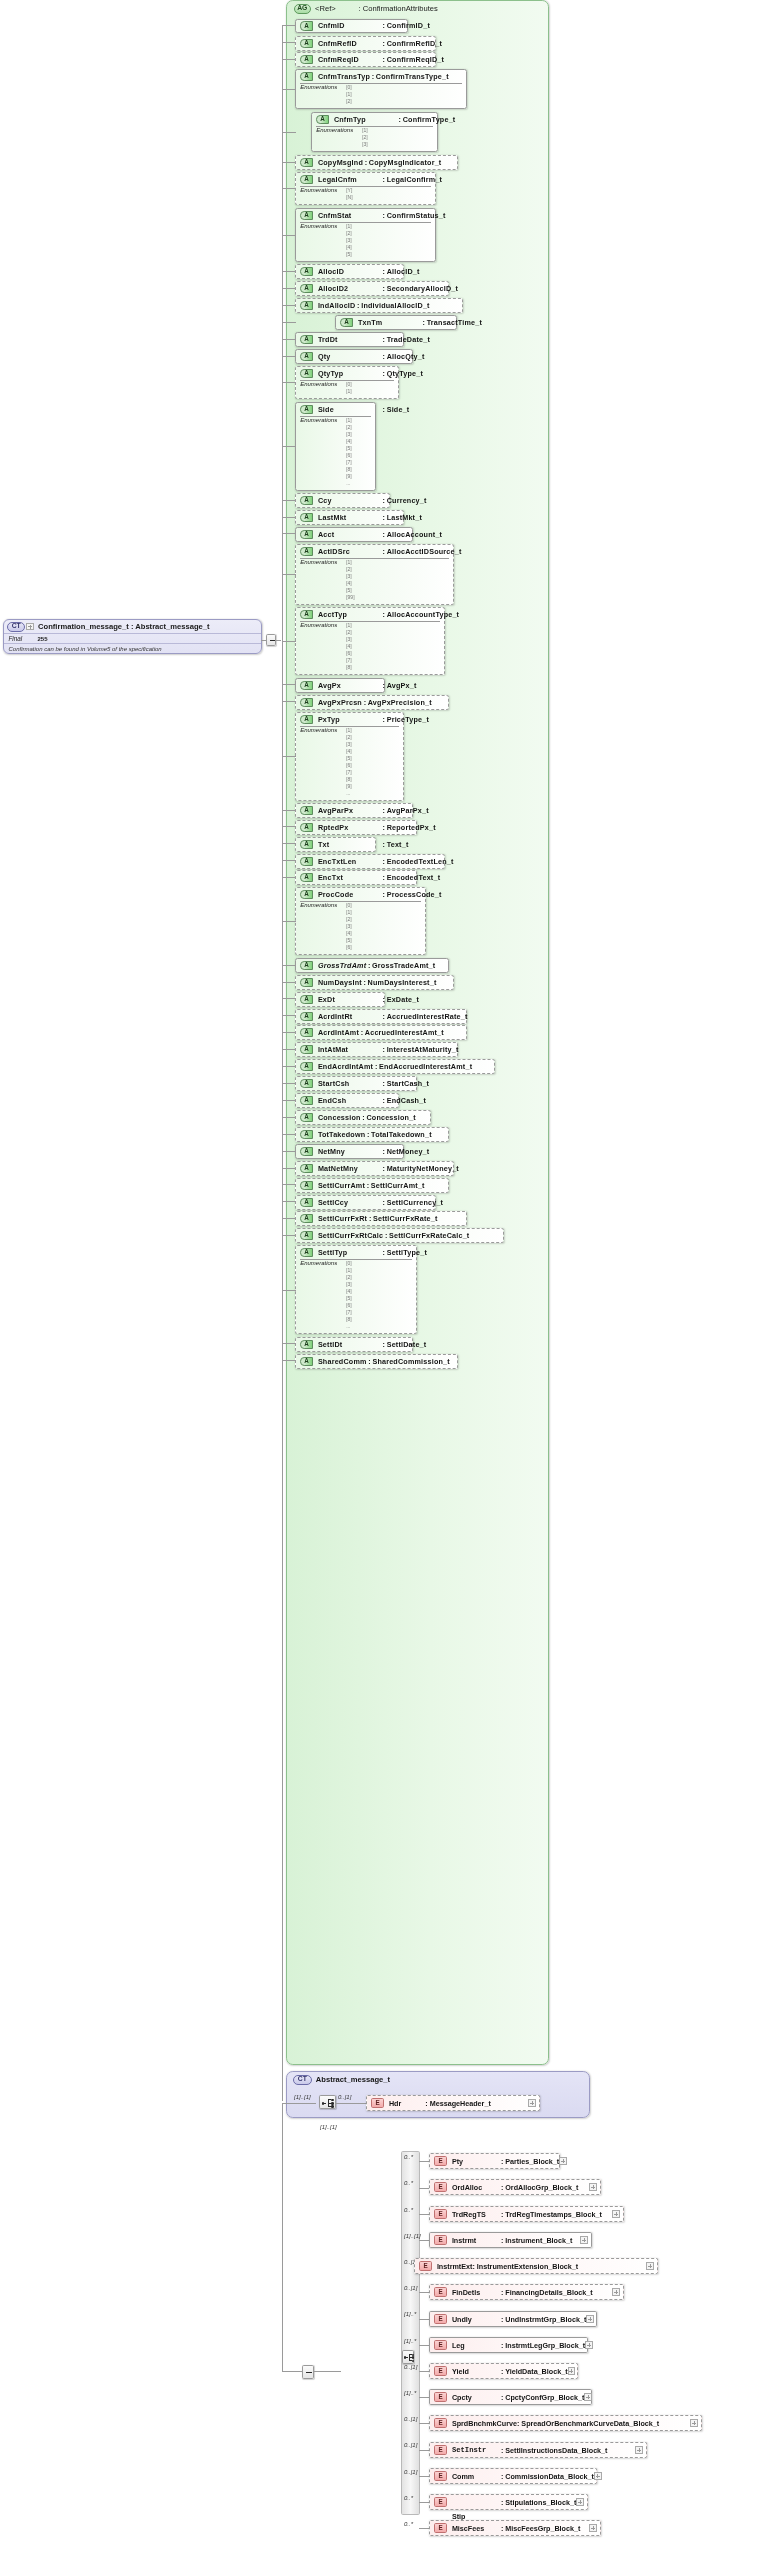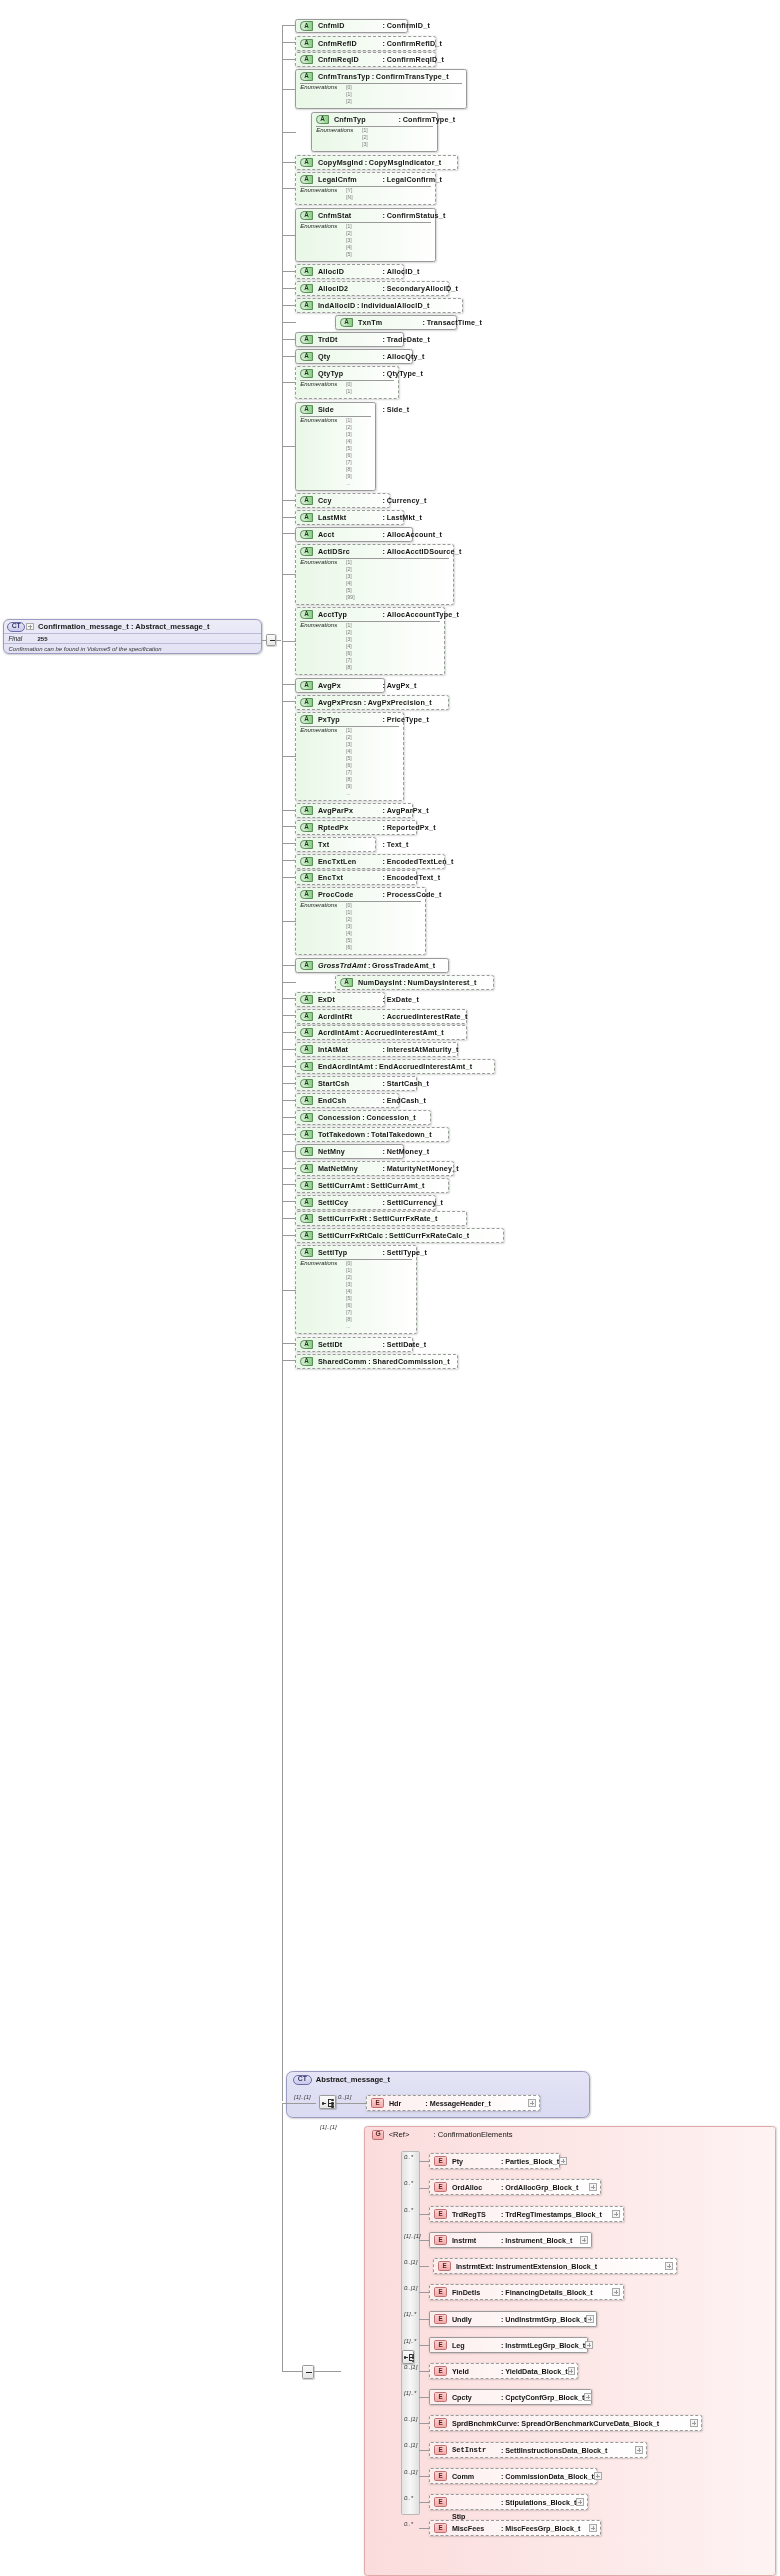--- a/index.html
+++ b/index.html
@@ -212,6 +212,16 @@
   <div class="hline" style="left:276px; top:640px; width:5px;"></div>
   <div class="vline" style="left:282px; top:25px; height:2076px;"></div>
 
+  <div class="ag-panel" style="left:286px; top:0px; width:263px; height:2065px;">
+    <div class="ag-head">
+      <span class="badge badge-ag">AG</span>
+      <span class="ag-title">
+        <span class="nm">&lt;Ref&gt;</span>
+        <span style="display:inline-block;width:18.6px;"></span>
+        <span>: ConfirmationAttributes</span>
+      </span>
+    </div>
+  </div>
 
   <div id="attrs">
       <div class="attr" style="left: 295px; top: 18.6px; width: 113px;">

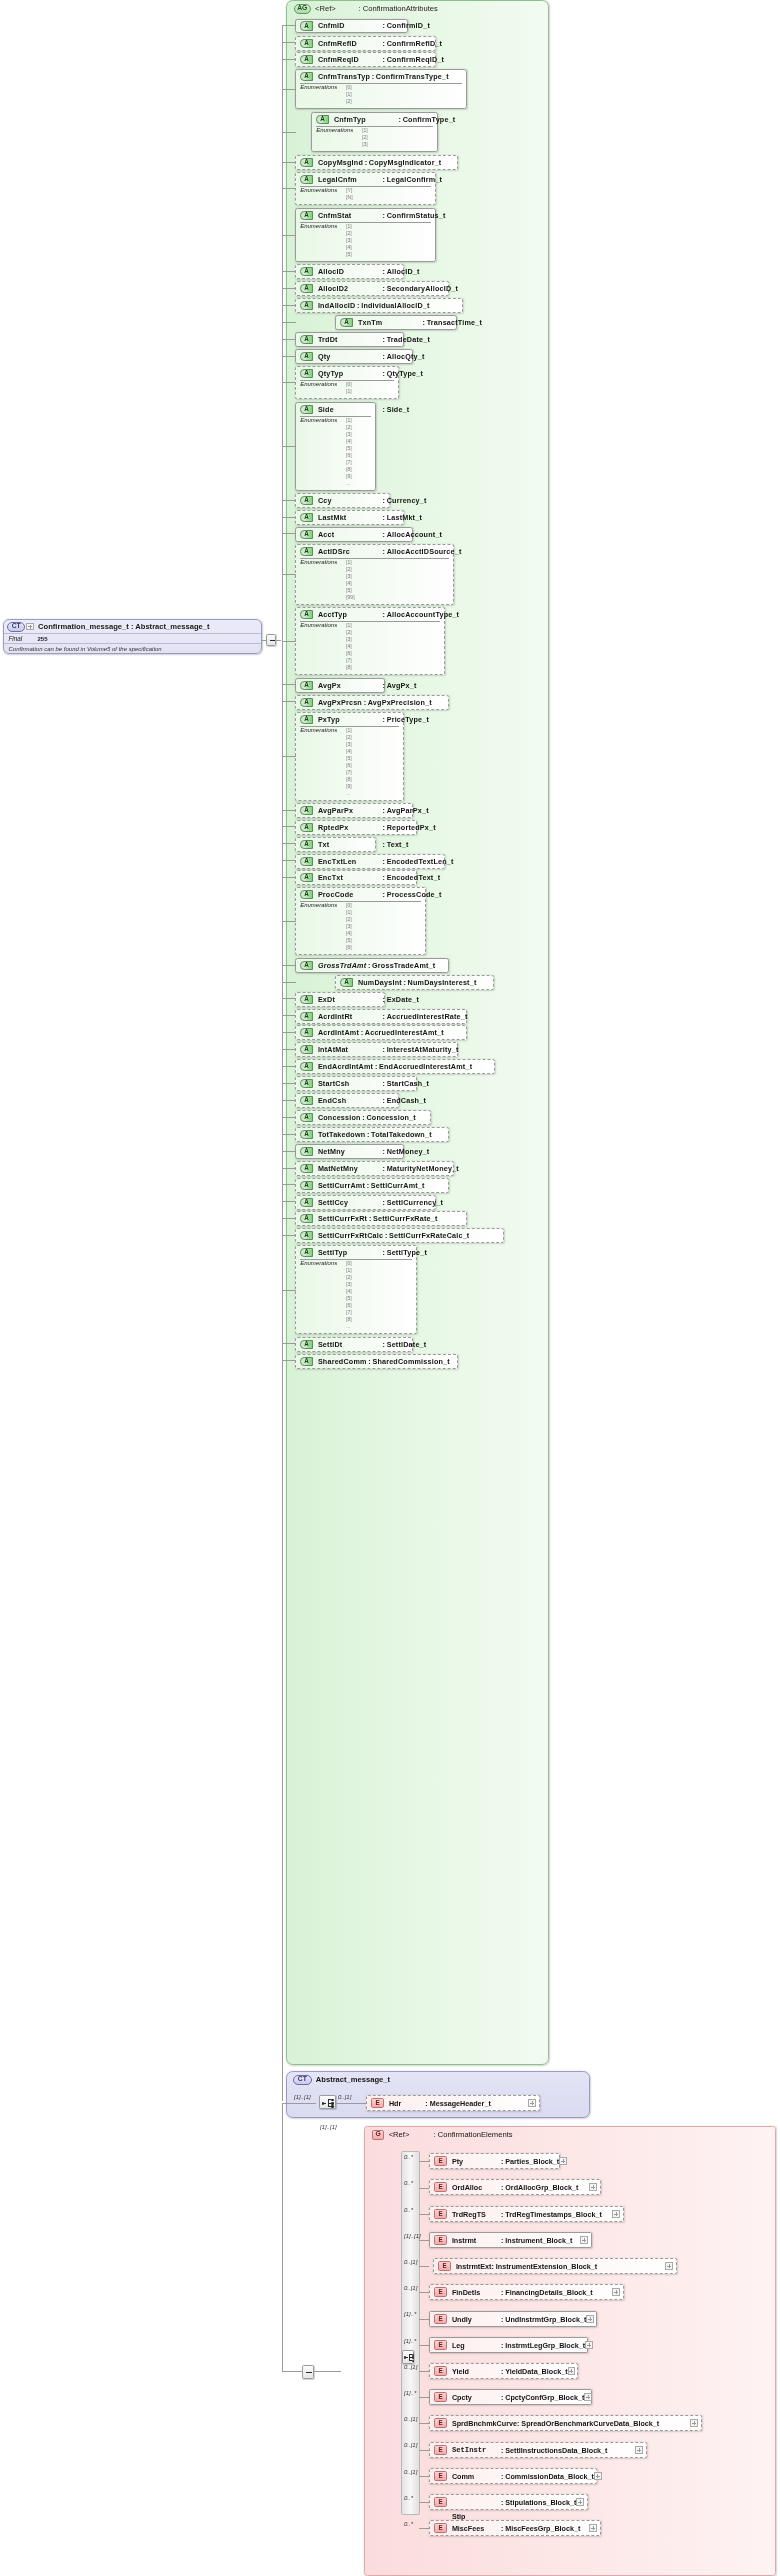--- a/index.html
+++ b/index.html
@@ -608,7 +608,7 @@
         </div>
       </div>
       <div class="hline" style="left: 282px; top: 965px; width: 13.5px;"></div>
-      <div class="attr optional" style="left: 295px; top: 975px; width: 159px; margin-left: 40px;">
+      <div class="attr optional" style="left: 295px; top: 975px; width: 159px;">
         <div class="attr-head">
           <span class="badge badge-a">A</span>
           <span class="attr-name pad" style="min-width: 0px;">NumDaysInt</span>

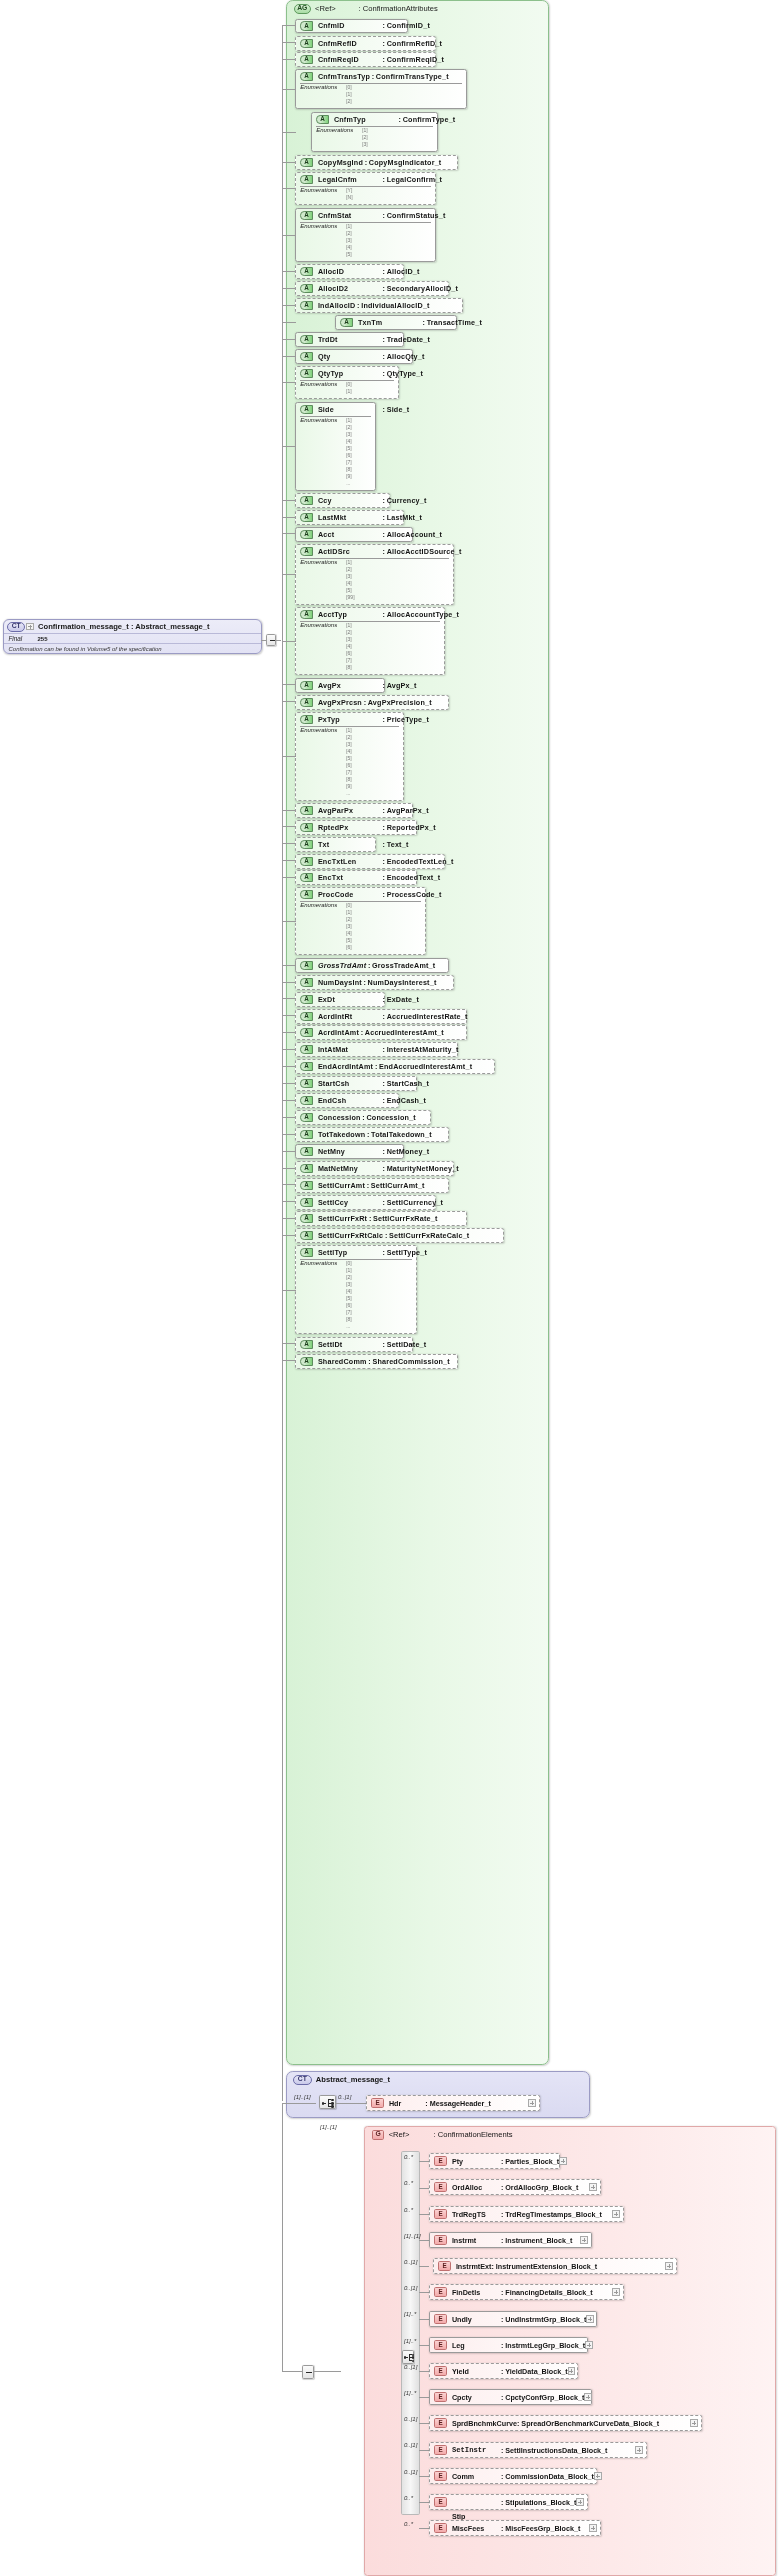--- a/index.html
+++ b/index.html
@@ -834,16 +834,6 @@
   <div class="hline" style="left:314px; top:2371px; width:27px;"></div>
   <div class="card" style="left:320px; top:2124px;">[1]..[1]</div>
 
-  <div class="grp-panel" style="left:364px; top:2126px; width:412px; height:450px;">
-    <div class="grp-head">
-      <span class="badge badge-g">G</span>
-      <span class="grp-title">
-        <span>&lt;Ref&gt;</span>
-        <span style="display:inline-block;width:20px;"></span>
-        <span>: ConfirmationElements</span>
-      </span>
-    </div>
-  </div>
   <div class="grp-bar" style="left:401px; top:2151px; width:18.6px; height:364px;"></div>
   <div class="seq-icon" style="left:402px; top:2350px; width:12px; height:13.5px;">
     <i style="left:2.5px; top:6px; width:2.5px; height:0.8px;"></i>

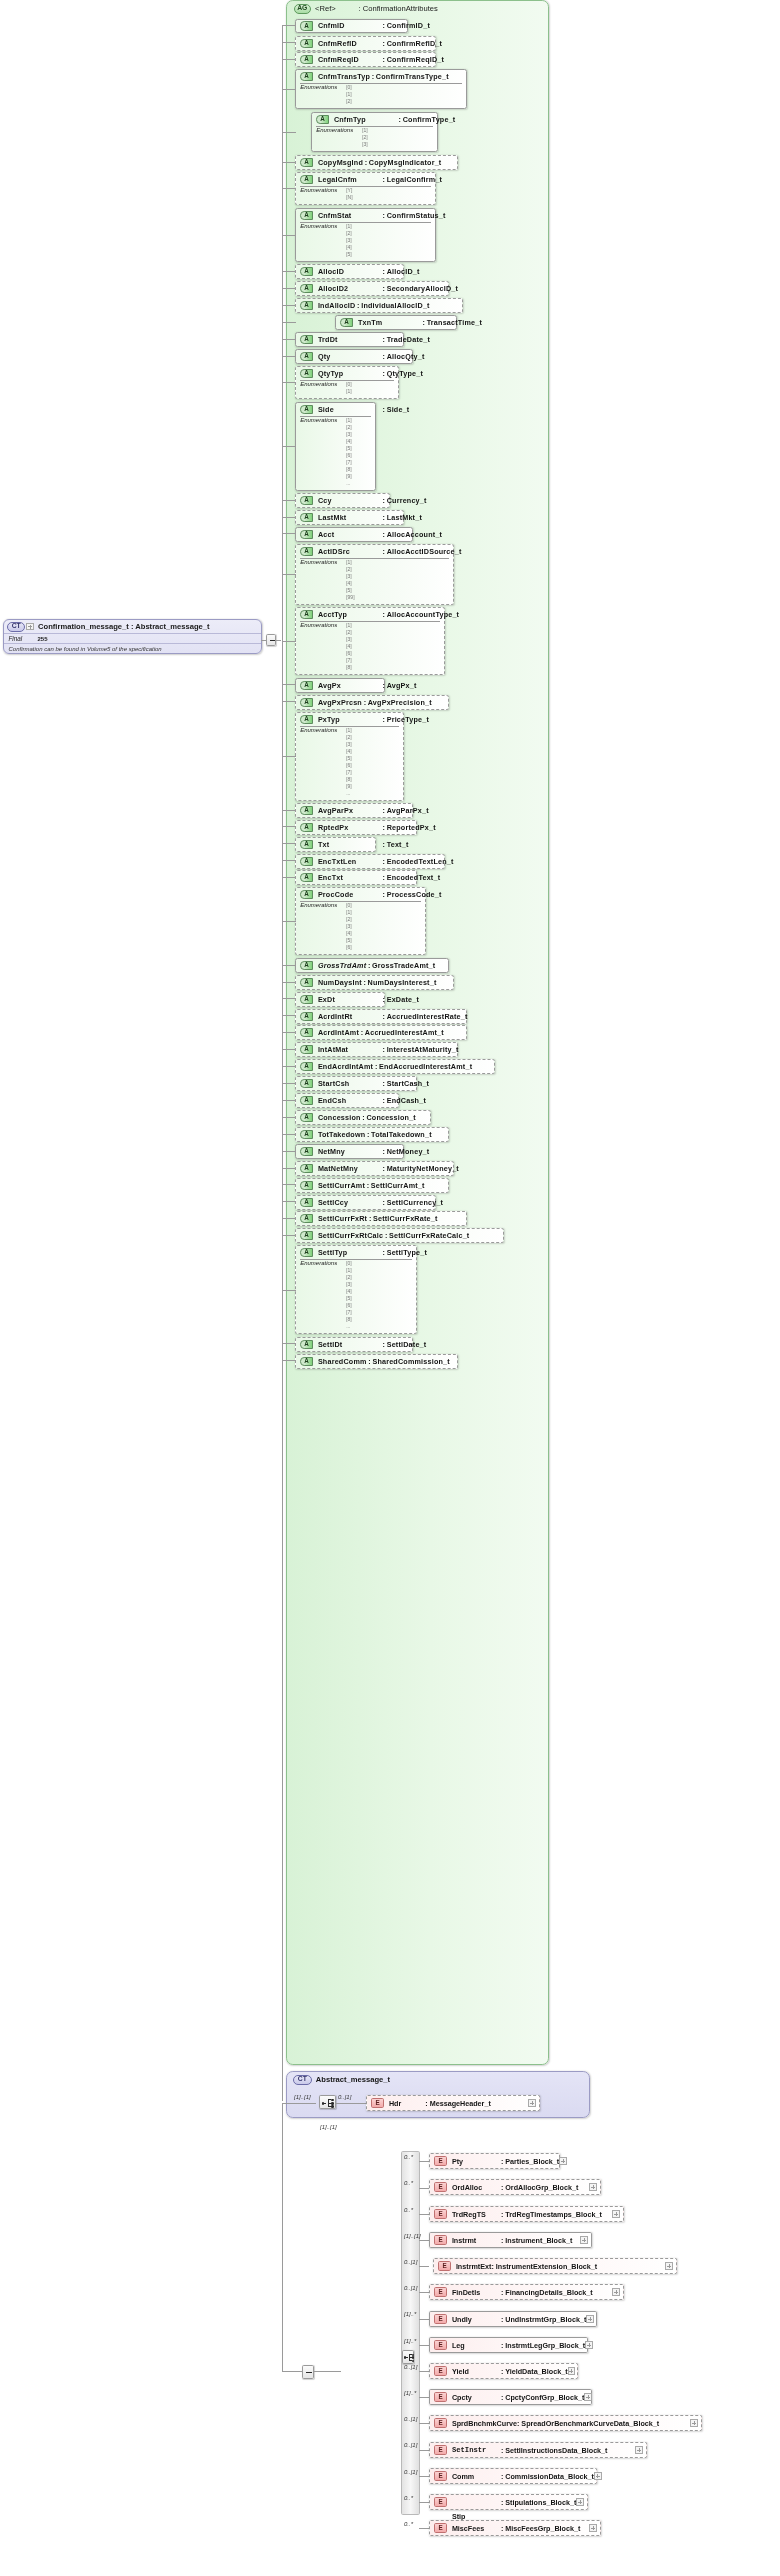--- a/index.html
+++ b/index.html
@@ -882,7 +882,7 @@
       </div>
       <div class="card" style="left: 404px; top: 2259px;">0..[1]</div>
       <div class="hline" style="left: 419px; top: 2266px; width: 10px;"></div>
-      <div class="elem optional" style="left: 433px; top: 2258px; height: 16px; width: 244px; justify-content: space-between;">
+      <div class="elem optional" style="left: 414px; top: 2258px; height: 16px; width: 244px; justify-content: space-between;">
         <span class="badge badge-e">E</span>
         <span class="elem-text">InstrmtExt</span>
         <span class="elem-text"> : InstrumentExtension_Block_t</span>

